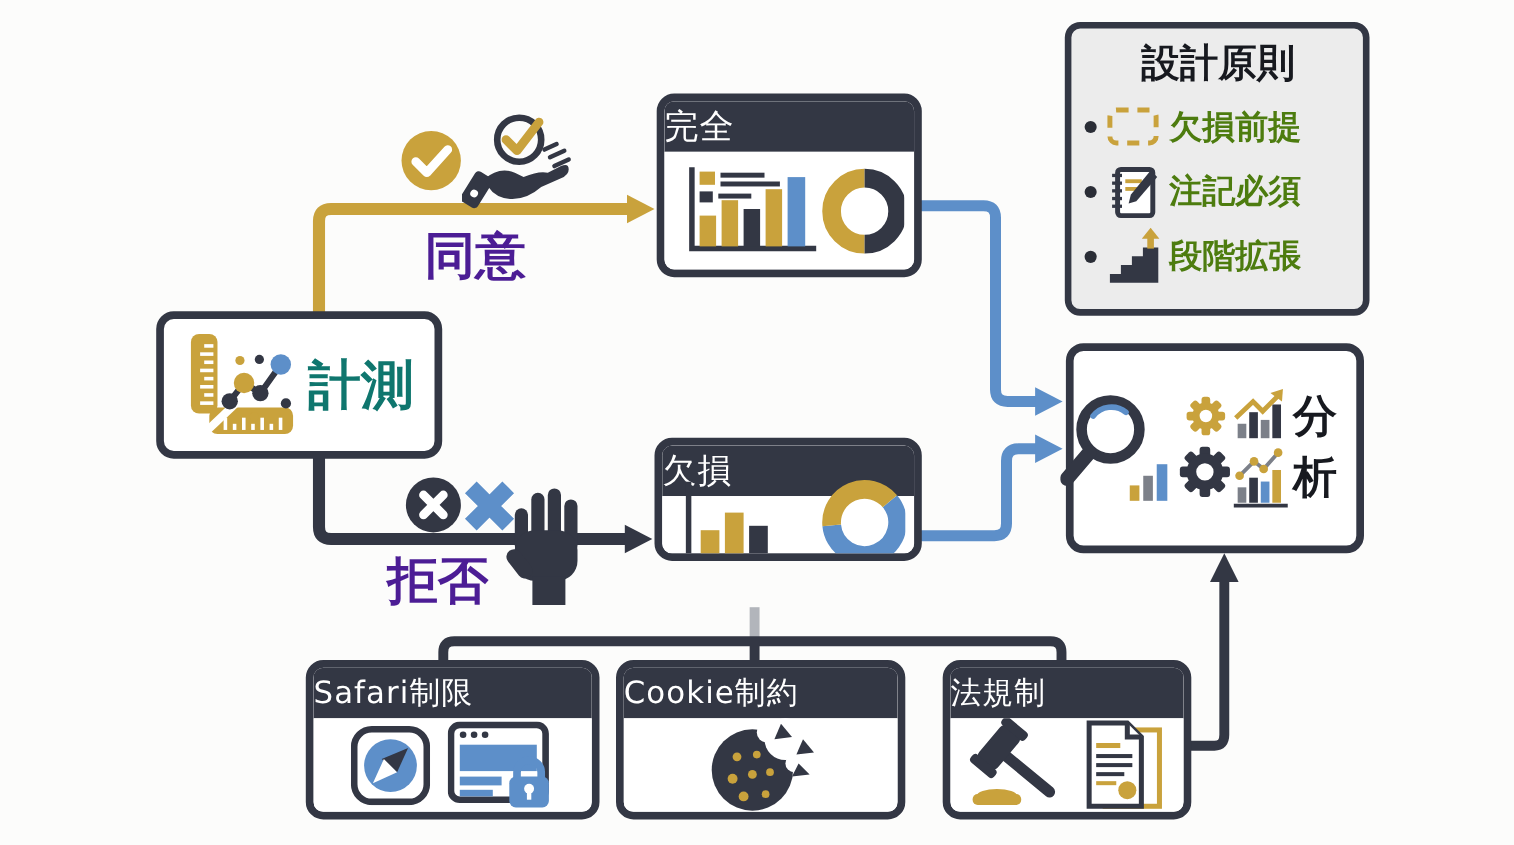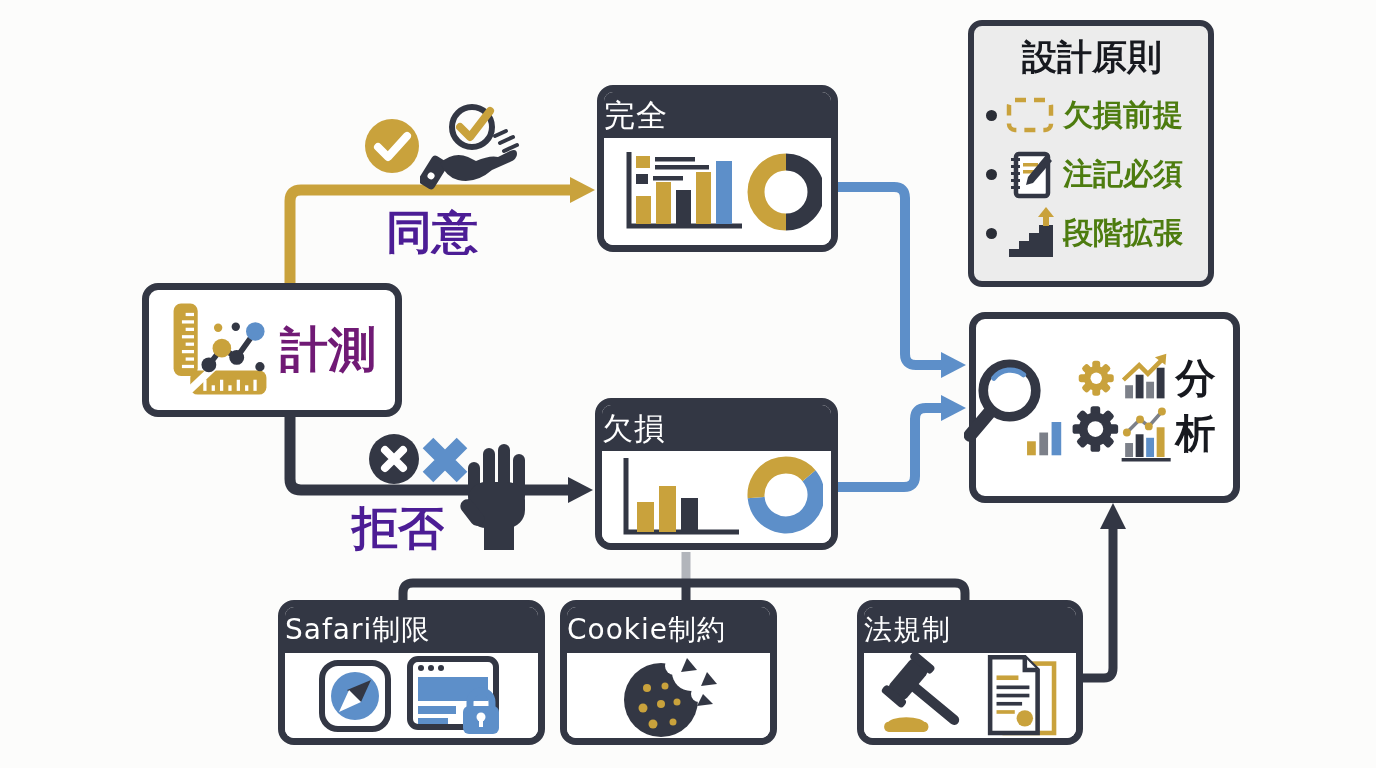--- a/index.html
+++ b/index.html
@@ -36,7 +36,7 @@
   }
   
   .panel{
-    position:absolute;left:968px;top:20px;width:246px;height:267px;
+    position:absolute;left:968px;top:20px;width:277px;height:267px;
     background:#ececec;border:6px solid #333744;border-radius:14px;
     z-index:2;box-sizing:border-box;padding:6px 10px 0 12px;
   }

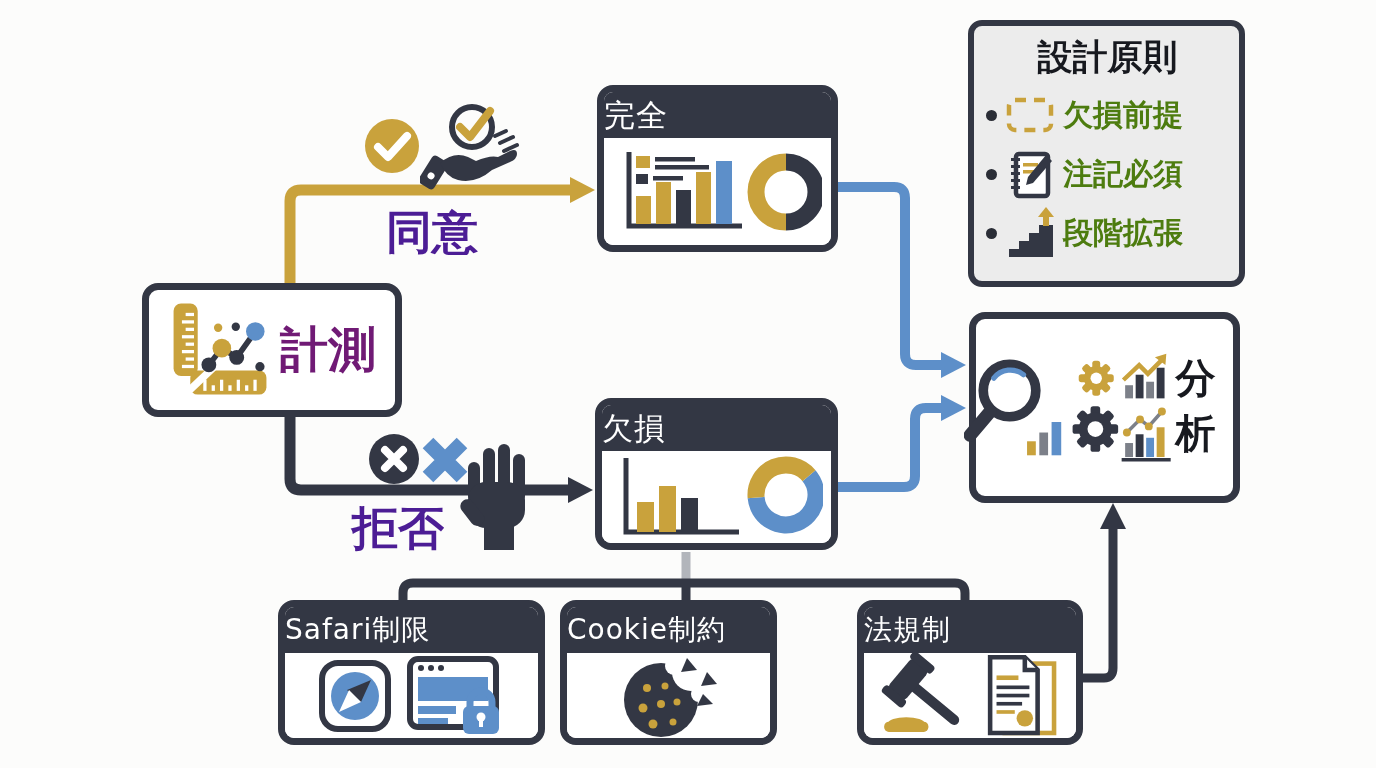--- a/index.html
+++ b/index.html
@@ -30,7 +30,7 @@
     background:#ffffff;z-index:2;box-sizing:border-box;
     display:flex;align-items:center;justify-content:center;
   }
-  .biglabel{font-weight:bold;font-size:48px;color:#701a75;}
+  .biglabel{font-weight:bold;font-size:48px;color:#0f766e;}
   .edge-label{
     position:absolute;z-index:3;font-weight:bold;font-size:46px;color:#4c1d95;text-align:right;
   }

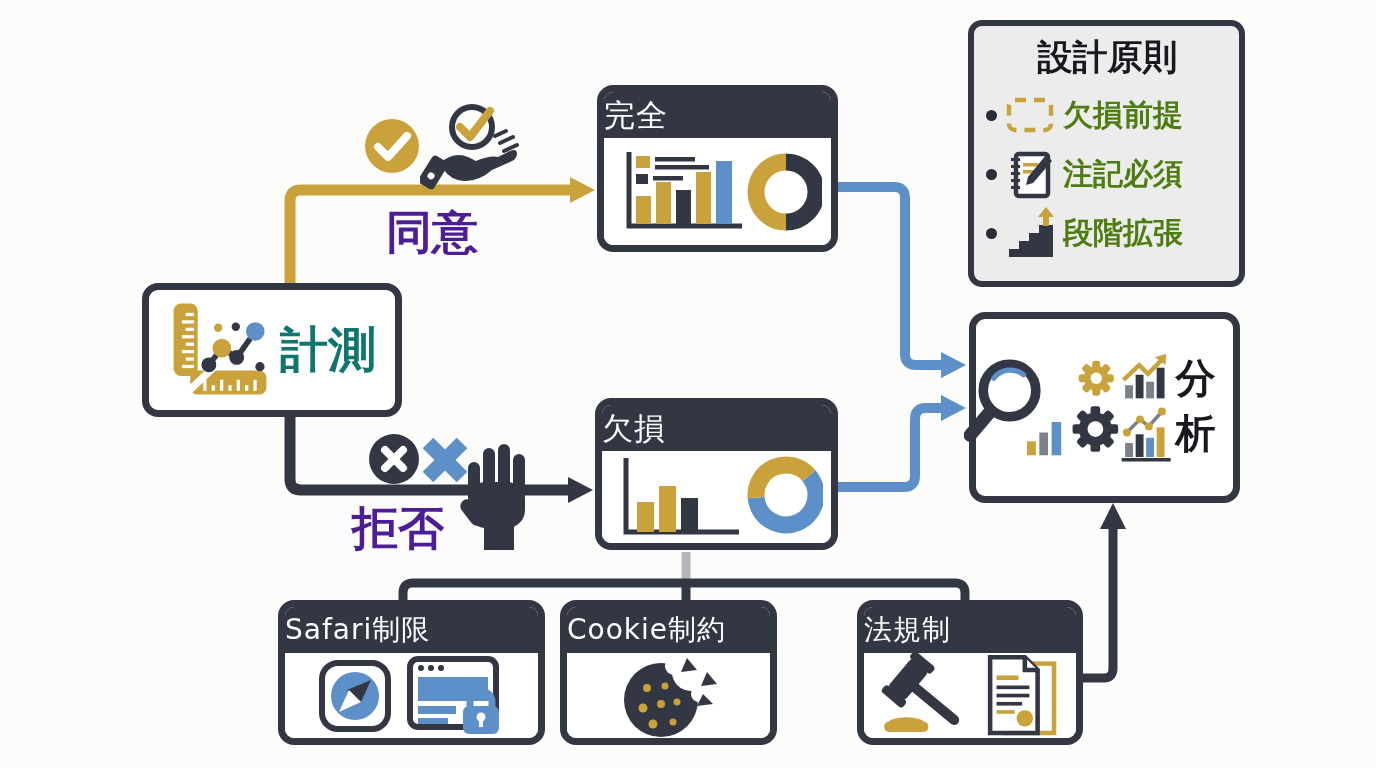--- a/index.html
+++ b/index.html
@@ -132,7 +132,7 @@
   </div>
 </div>
 
-<div class="node" style="left:595px;top:398px;width:243px;height:152px;">
+<div class="node" style="left:595px;top:398px;width:243px;height:112px;">
   <div class="hd">欠損</div>
   <div class="bd">
     <svg width="212" height="90" viewBox="0 0 212 90">

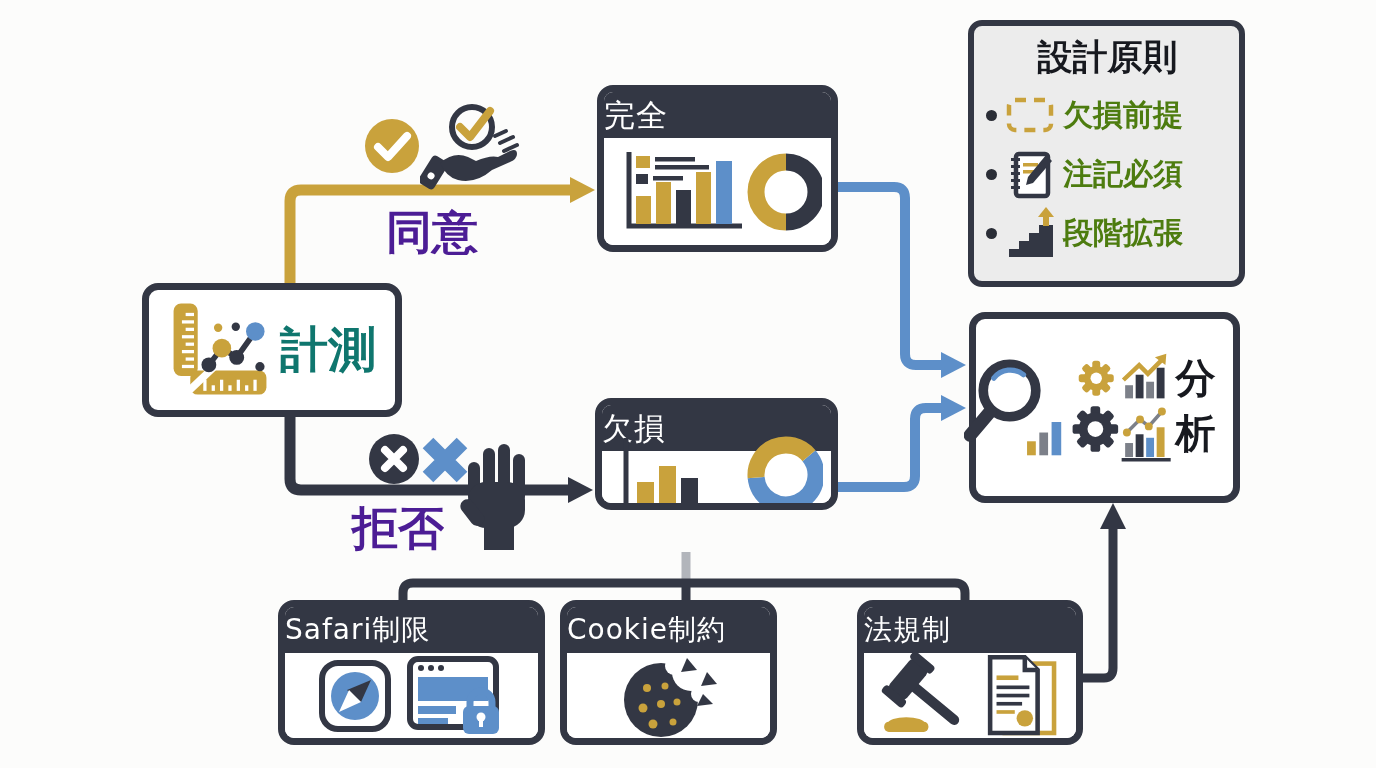--- a/index.html
+++ b/index.html
@@ -264,7 +264,7 @@
   </div>
 </div>
 
-<div class="node" style="left:560px;top:600px;width:217px;height:145px;">
+<div class="node" style="left:560px;top:600px;width:263px;height:145px;">
   <div class="hd" style="font-size:28px;">Cookie制約</div>
   <div class="bd">
     <svg width="116" height="92" viewBox="0 0 116 92">

